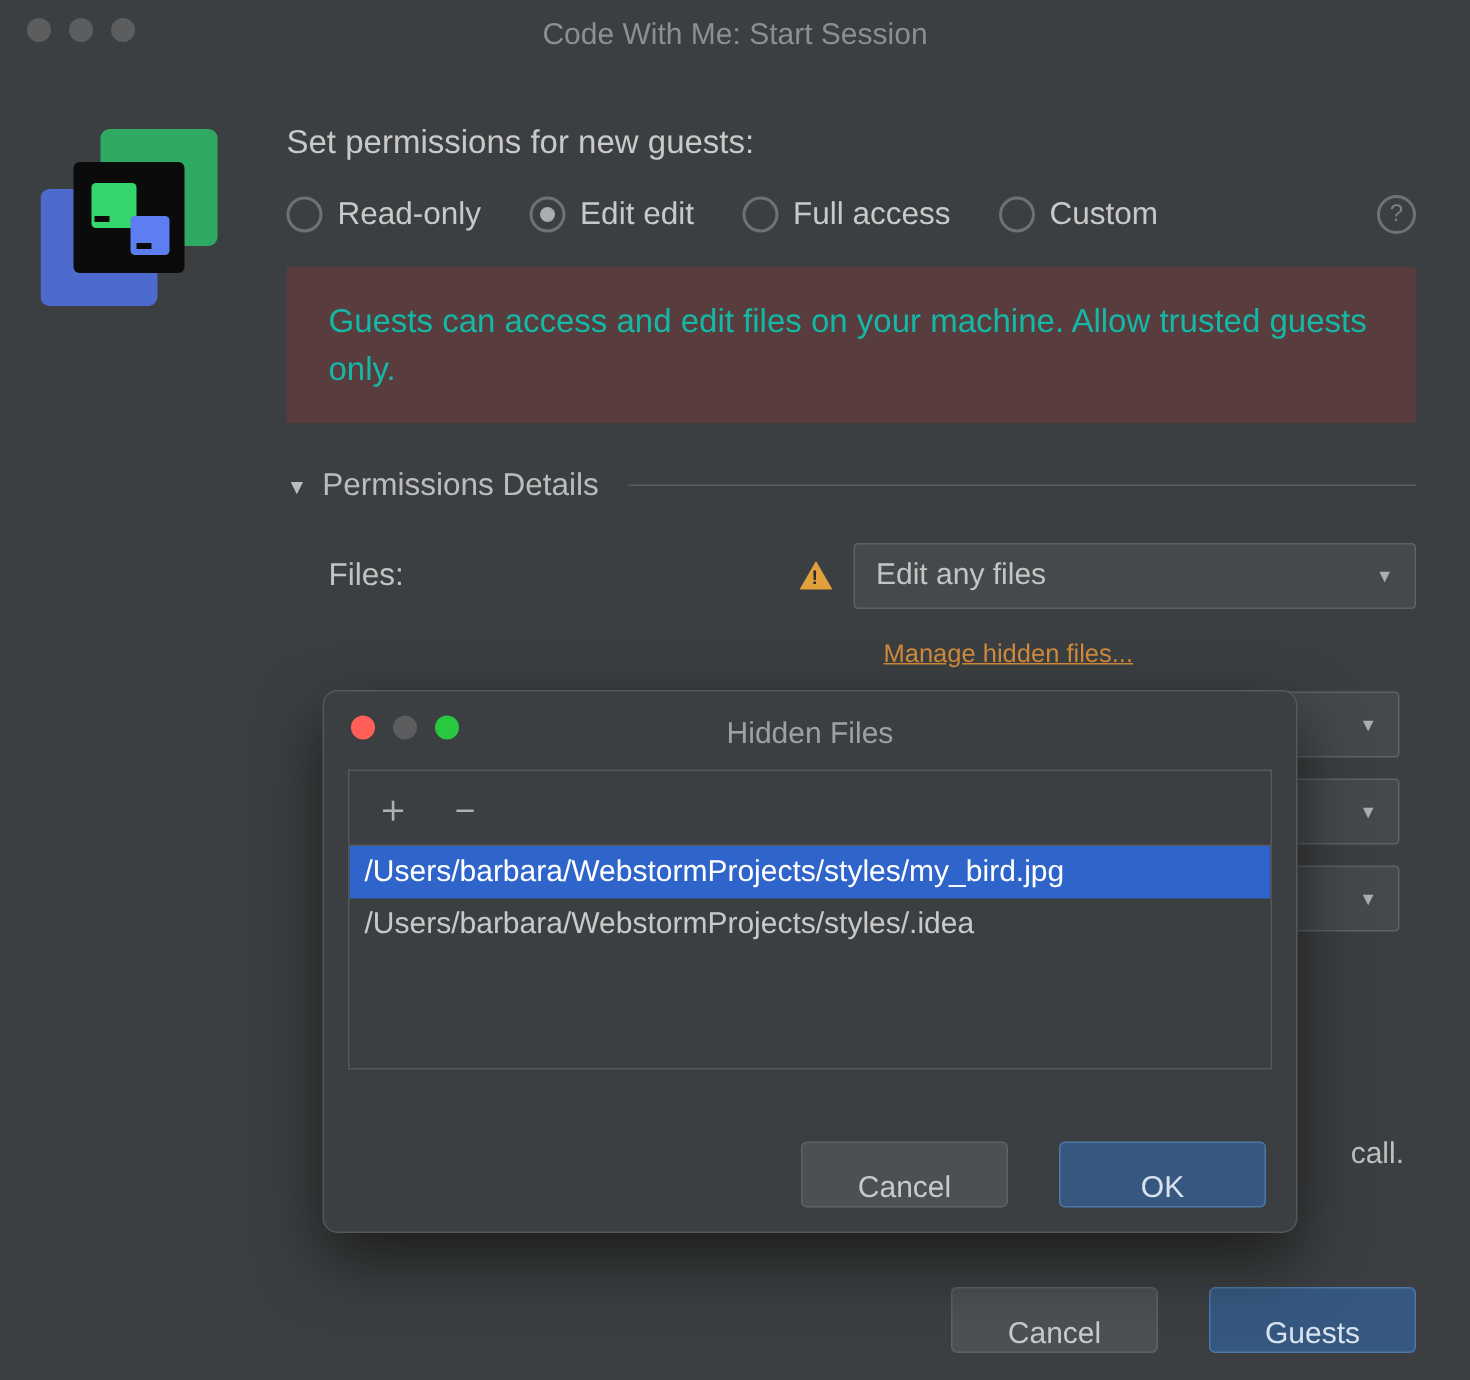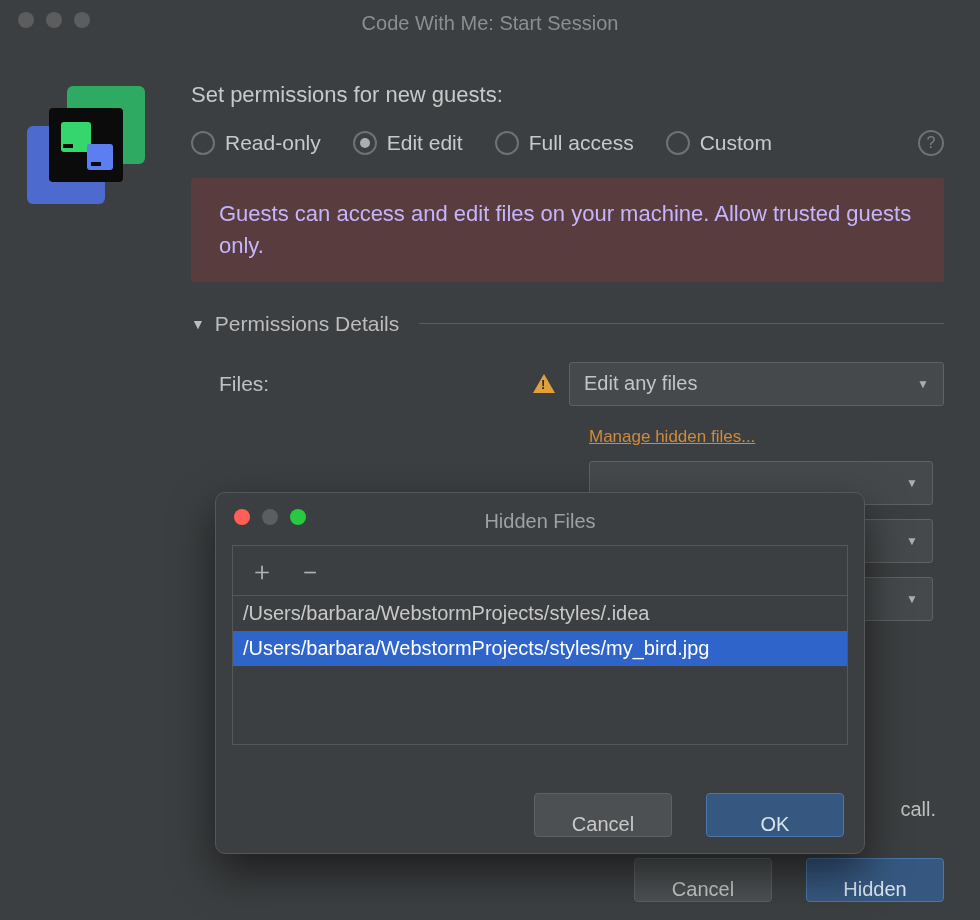--- a/index.html
+++ b/index.html
@@ -63,7 +63,7 @@
   
   .warn-box {
     background: #593d3e;
-    color: #c4b5fd;
+    color: #14b8a6;
     padding: 20px 28px;
     border-radius: 2px;
     font-size: 22px;

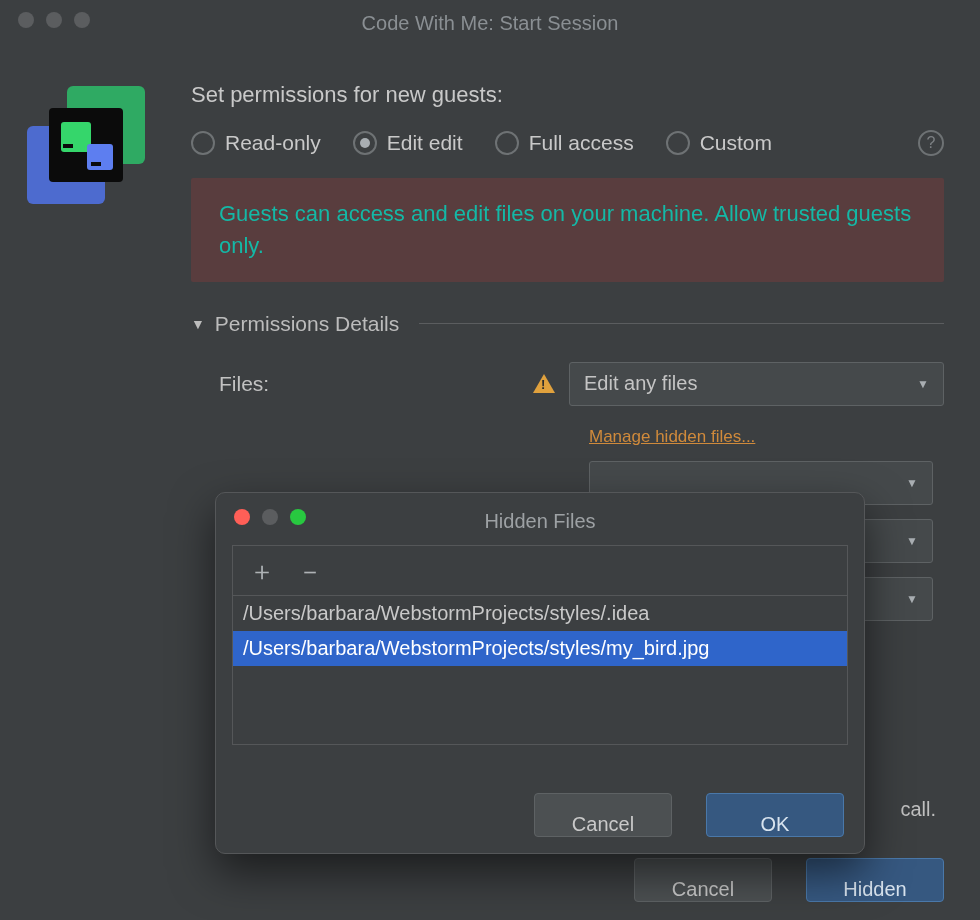--- a/index.html
+++ b/index.html
@@ -137,7 +137,7 @@
   
   .modal {
     position: absolute;
-    left: 215px; top: 492px;
+    left: 215px; top: 460px;
     width: 650px; height: 362px;
     background: #3c3f41;
     border: 1px solid #555759;

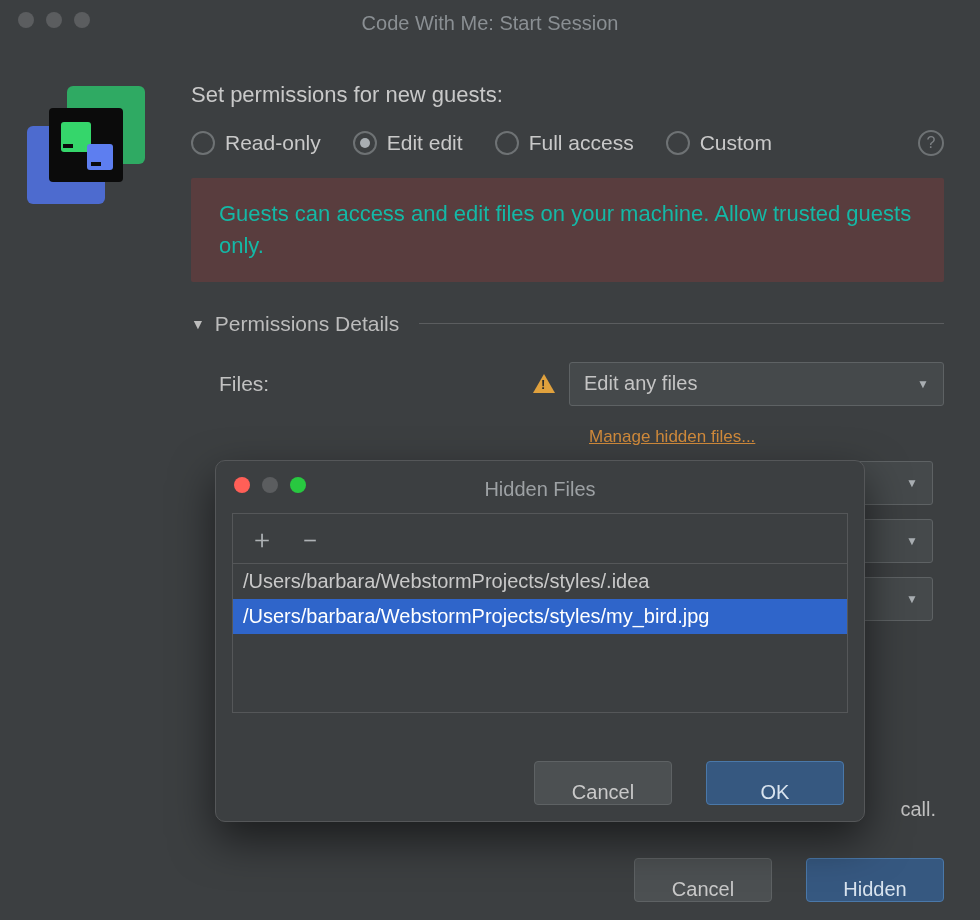--- a/index.html
+++ b/index.html
@@ -300,8 +300,8 @@
   </div>
 
   <div class="filelist">
+    <div class="item selected">/Users/barbara/WebstormProjects/styles/my_bird.jpg</div>
     <div class="item">/Users/barbara/WebstormProjects/styles/.idea</div>
-    <div class="item selected">/Users/barbara/WebstormProjects/styles/my_bird.jpg</div>
   </div>
 
   <div class="modal-footer">

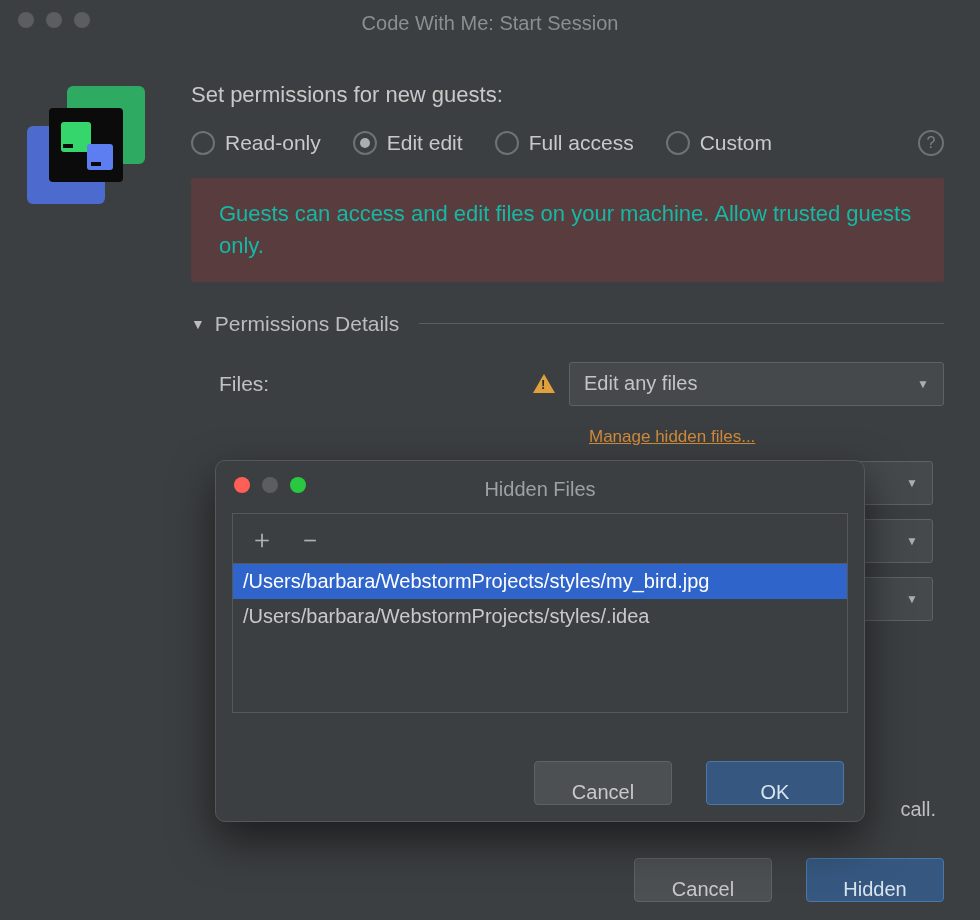--- a/index.html
+++ b/index.html
@@ -118,7 +118,7 @@
   .stacked-selects .select { margin-top: 14px; width: 344px; }
 
   .call-tail {
-    position: absolute; right: 44px; top: 798px; color: #bfbfbf; font-size: 20px;
+    position: absolute; right: 44px; top: 758px; color: #bfbfbf; font-size: 20px;
   }
 
   

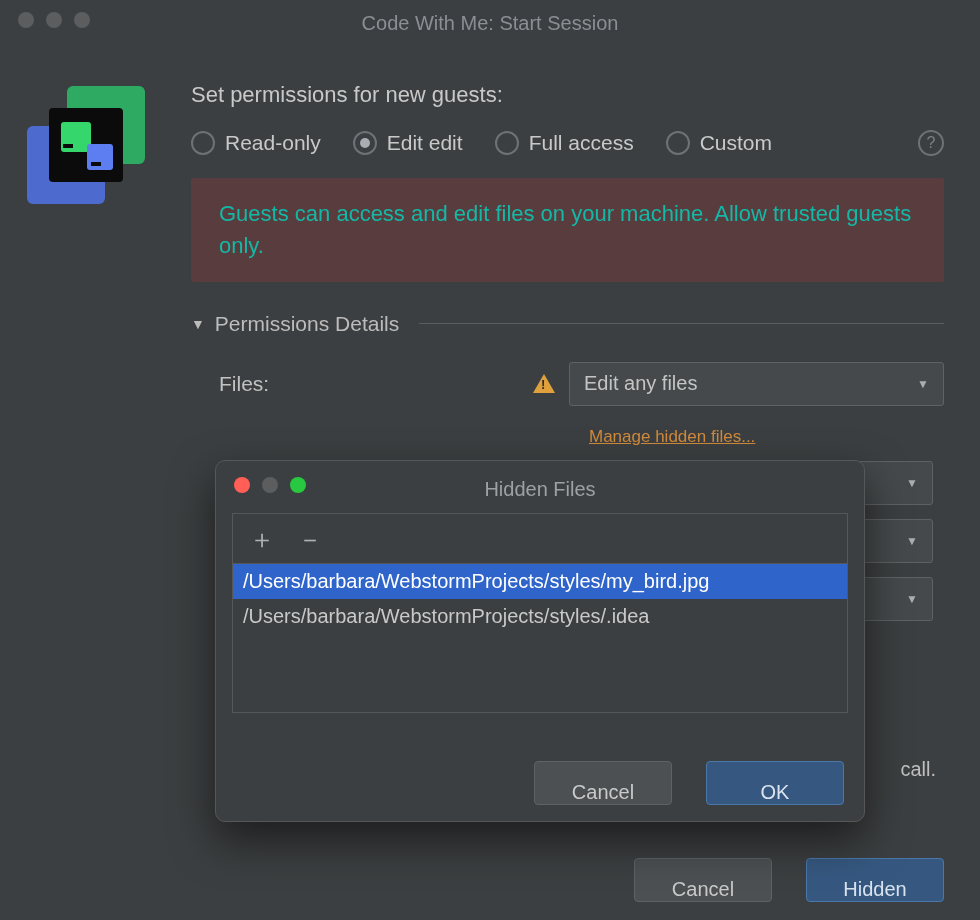--- a/index.html
+++ b/index.html
@@ -280,7 +280,7 @@
     <span>Cancel</span>
   </div>
   <div class="btn primary">
-    <span>Hidden</span>
+    <span>Guests</span>
   </div>
 </div>
 

